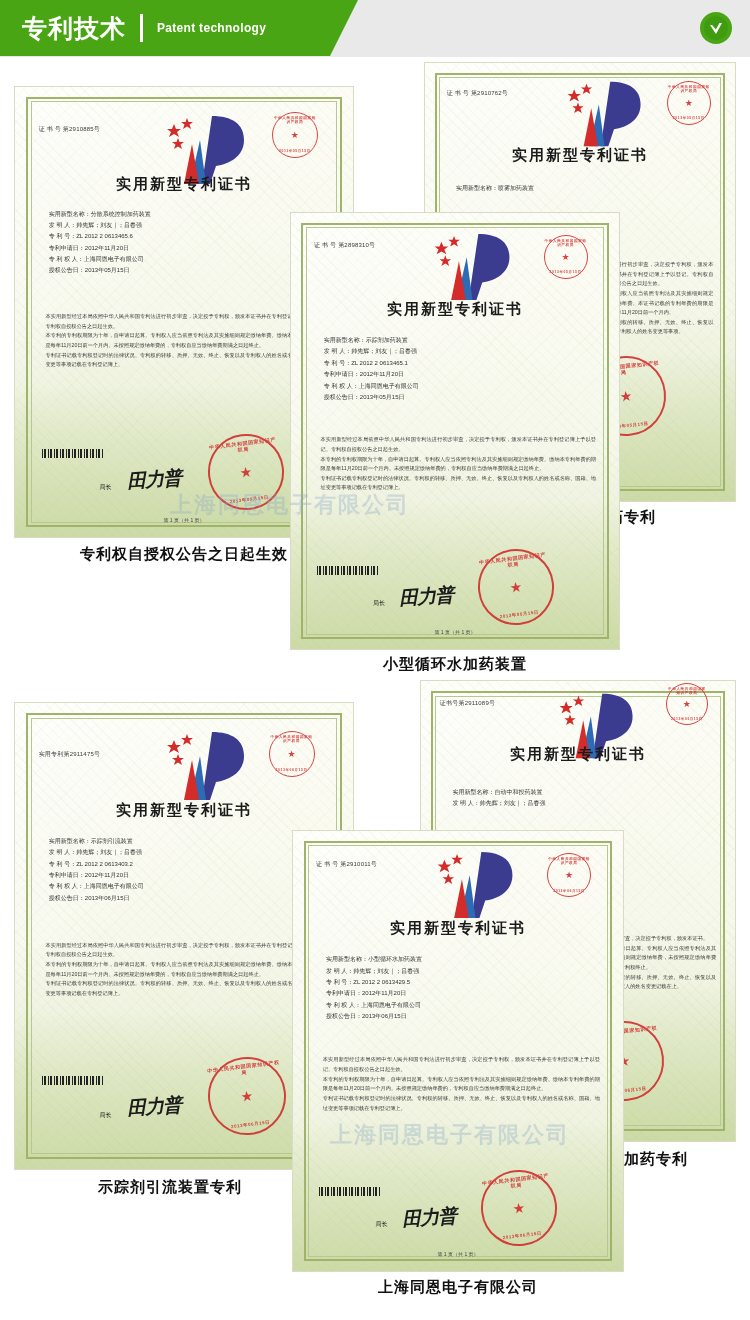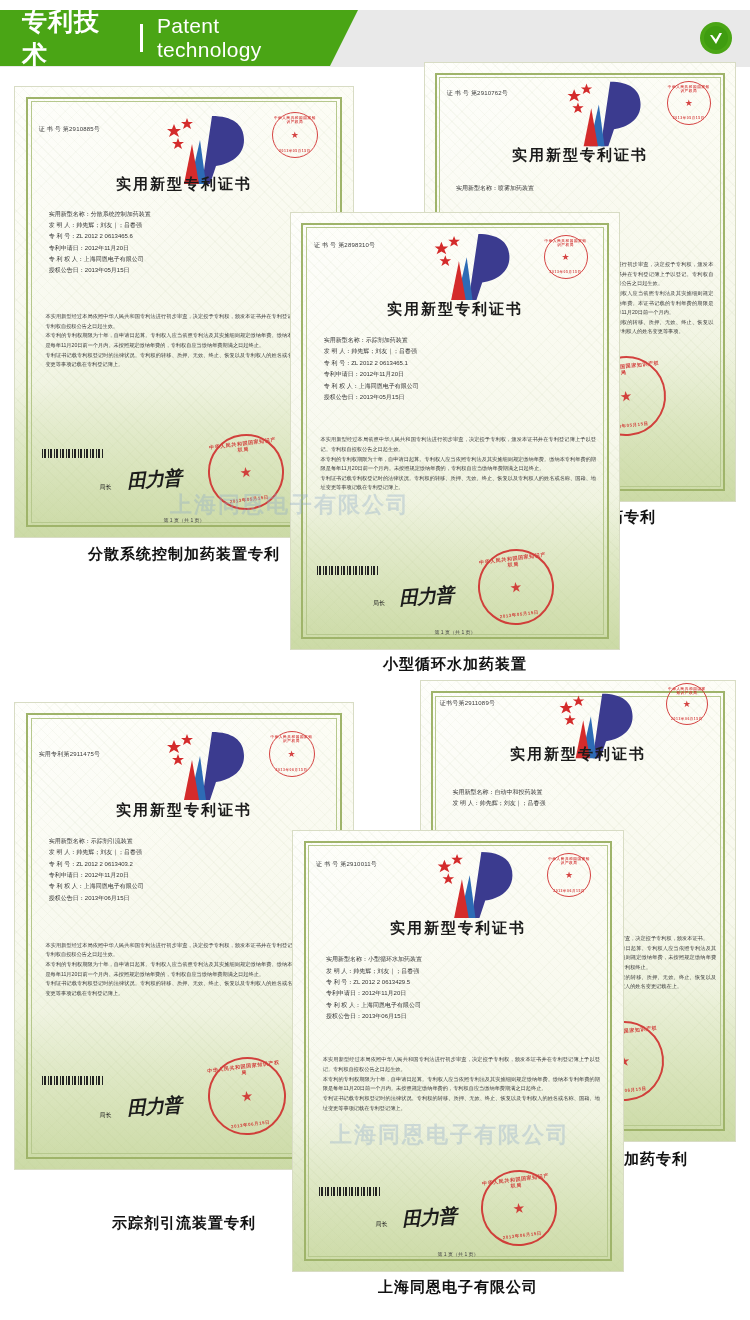--- a/index.html
+++ b/index.html
@@ -12,7 +12,7 @@
 
   
   .header{
-    position:absolute;left:0;top:10px;width:750px;height:57px;
+    position:absolute;left:0;top:0;width:750px;height:57px;
     background:#e9e9e9;
   }
   .header-banner{

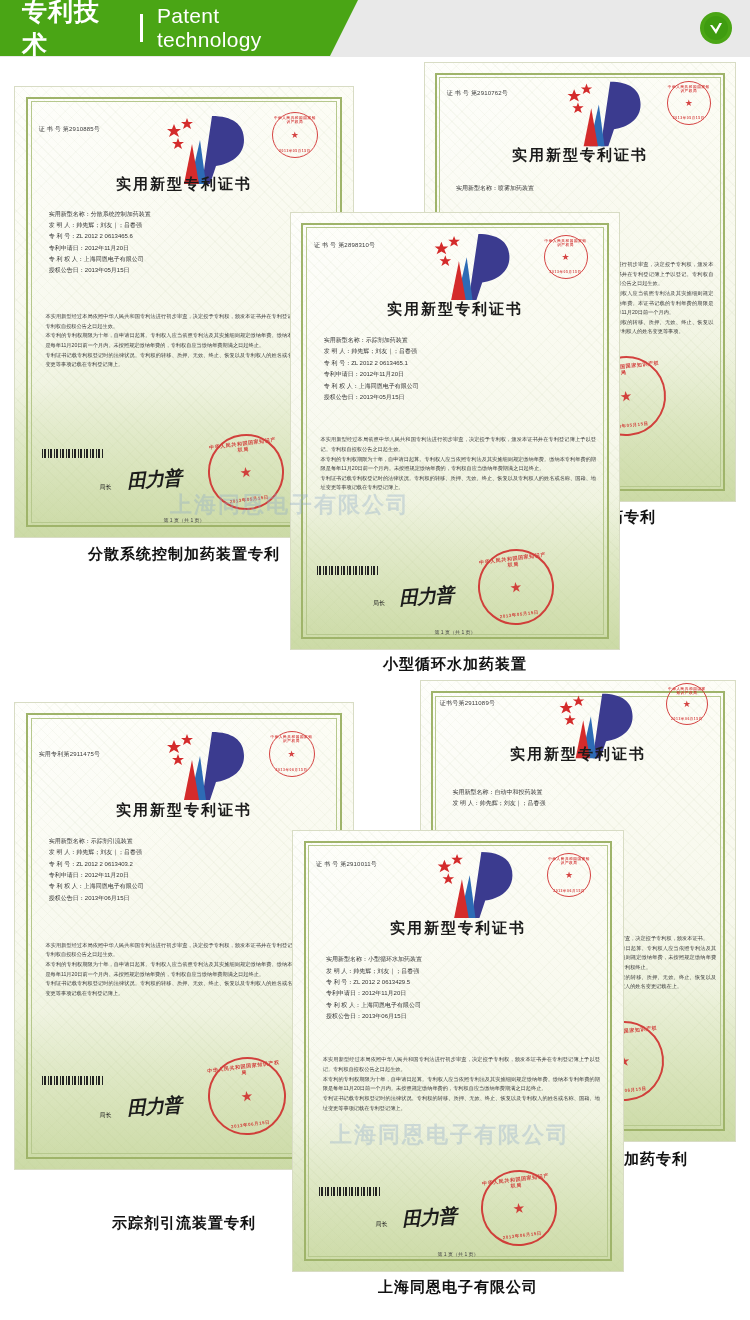--- a/index.html
+++ b/index.html
@@ -34,7 +34,7 @@
     width:3px;height:28px;background:#ffffff;margin:0 14px;
   }
   .header-en{
-    color:#ffffff;font-size:21px;letter-spacing:.3px;
+    color:#ffffff;font-size:12px;letter-spacing:.3px;font-weight:bold;
   }
   .header-logo{
     position:absolute;right:18px;top:12px;width:32px;height:32px;

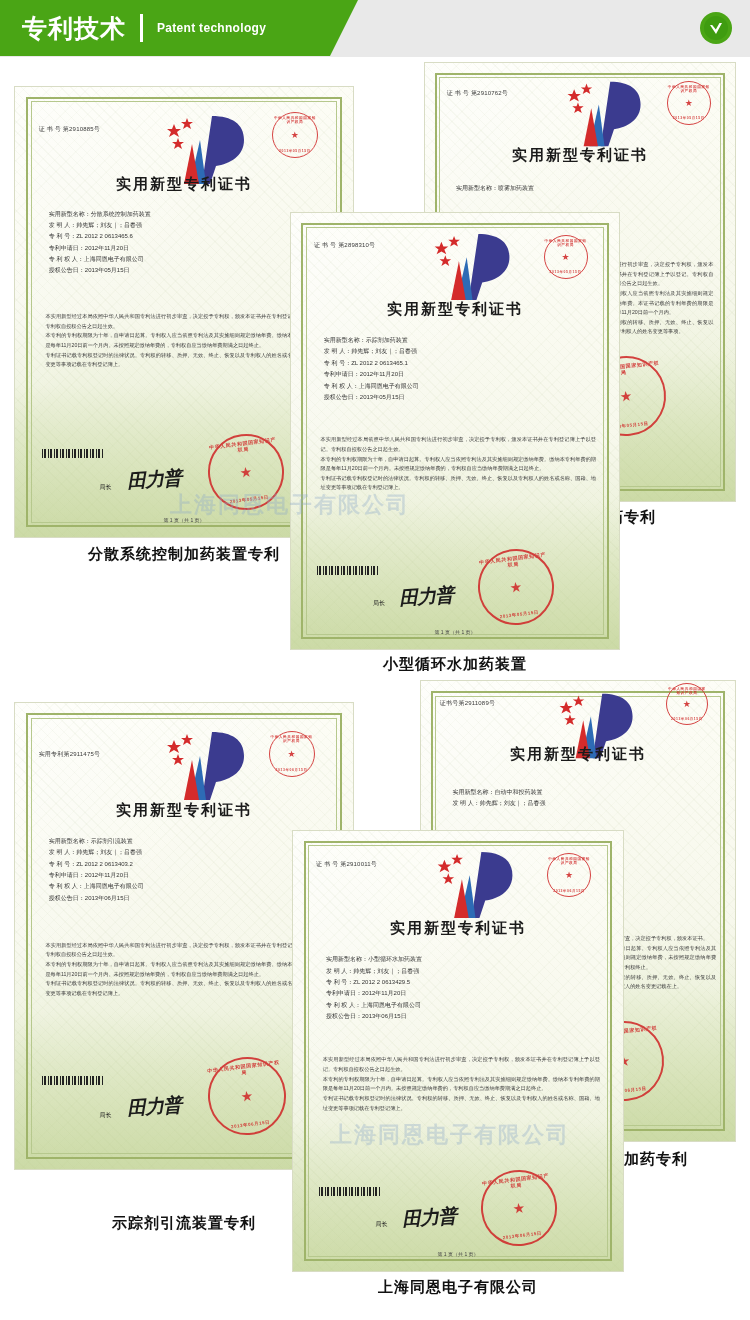--- a/index.html
+++ b/index.html
@@ -236,7 +236,7 @@
     <div class="page-no" style="top:95.5%;">第 1 页（共 1 页）</div>
   </div>
 </div>
-<div class="caption" style="left:14px;top:545px;width:340px;">分散系统控制加药装置专利</div>
+<div class="caption" style="left:14px;top:545px;width:340px;">专利权自授权公告之日起生效</div>
 
 <div class="cert" style="left:424px;top:62px;width:312px;height:440px;">
   <div class="cert-paper">

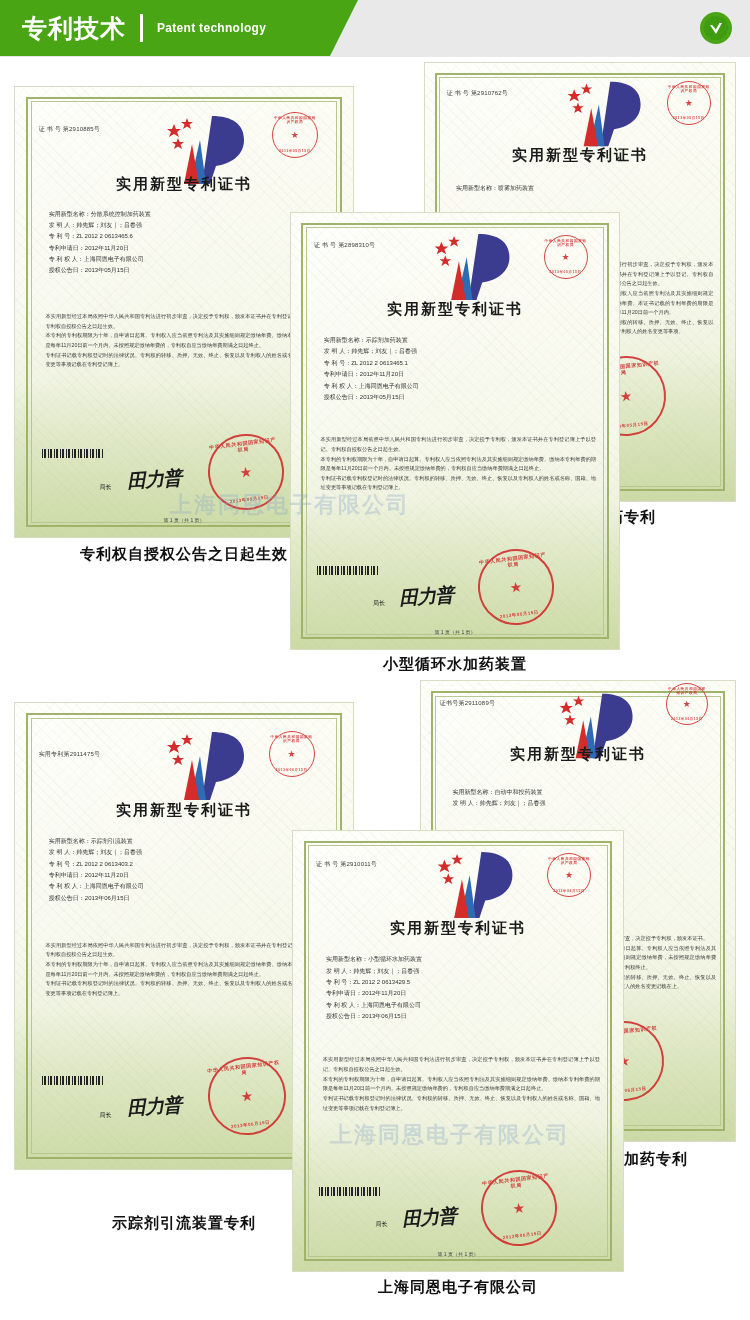--- a/index.html
+++ b/index.html
@@ -409,7 +409,7 @@
     </div>
   </div>
 </div>
-<div class="caption" style="left:14px;top:1178px;width:340px;margin-top:36px;">示踪剂引流装置专利</div>
+<div class="caption" style="left:0;top:1178px;width:340px;">示踪剂引流装置专利</div>
 
 <div class="cert" style="left:420px;top:680px;width:316px;height:462px;">
   <div class="cert-paper">

